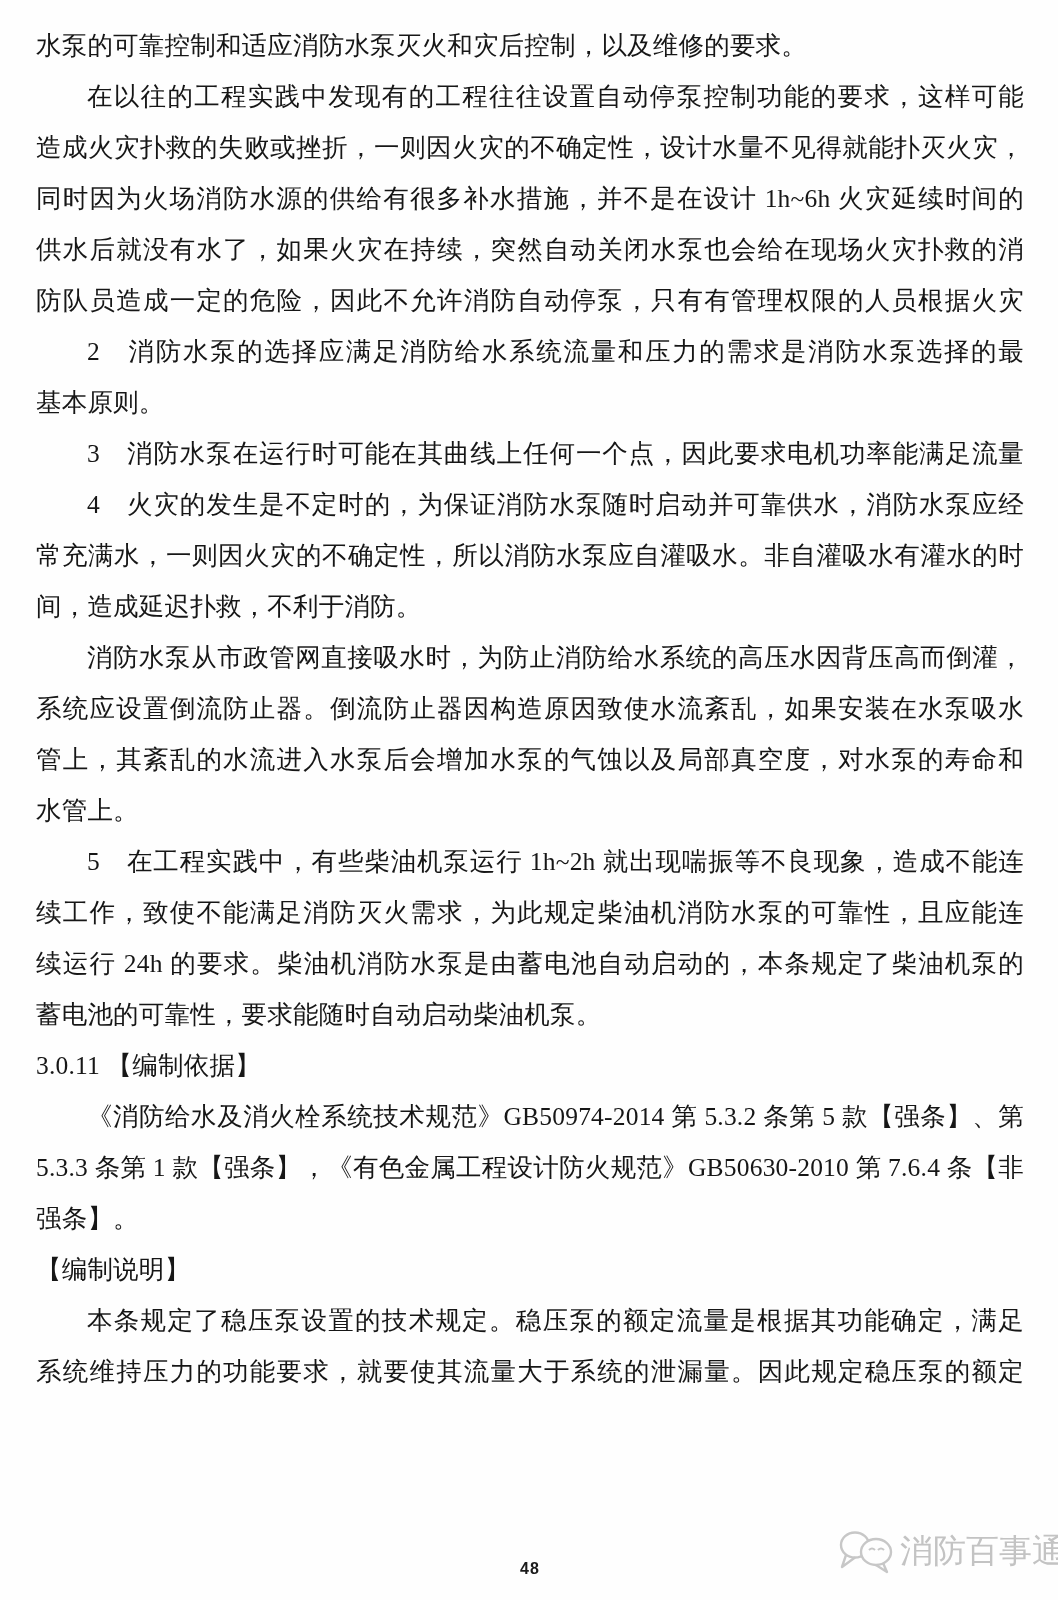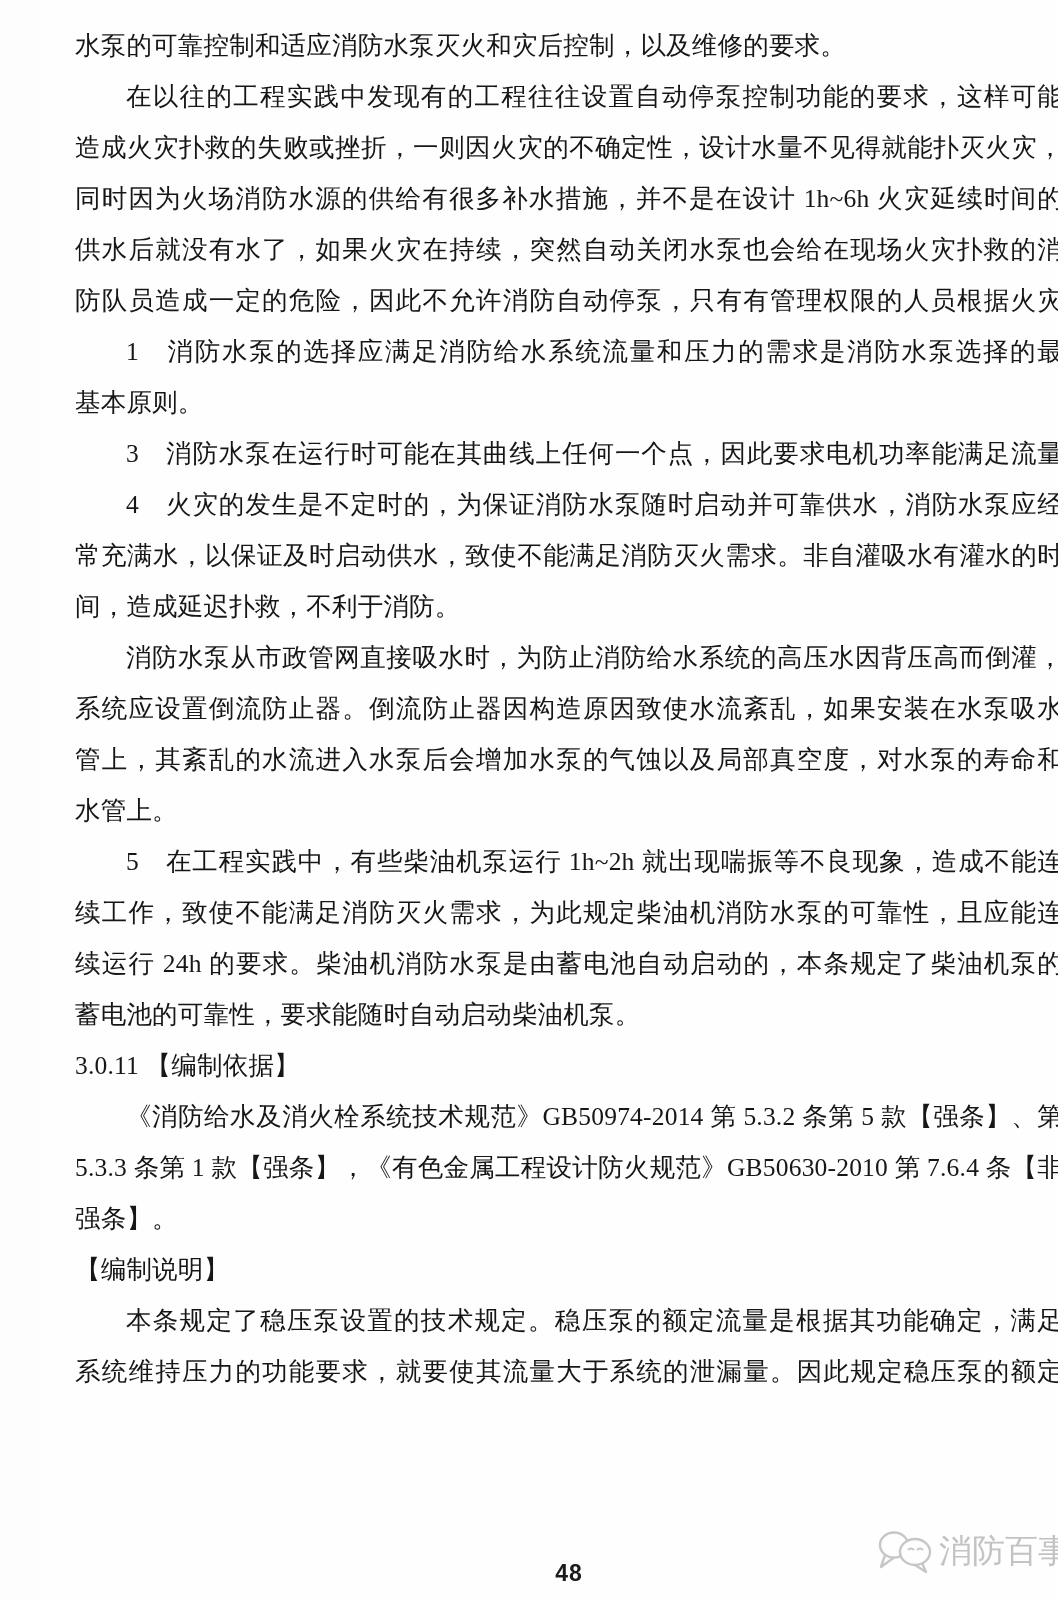--- a/index.html
+++ b/index.html
@@ -19,7 +19,6 @@
     position: absolute;
     inset: 0;
     background: #fefefe;
-    margin-left: 39px;
   }
   .content {
     position: absolute;

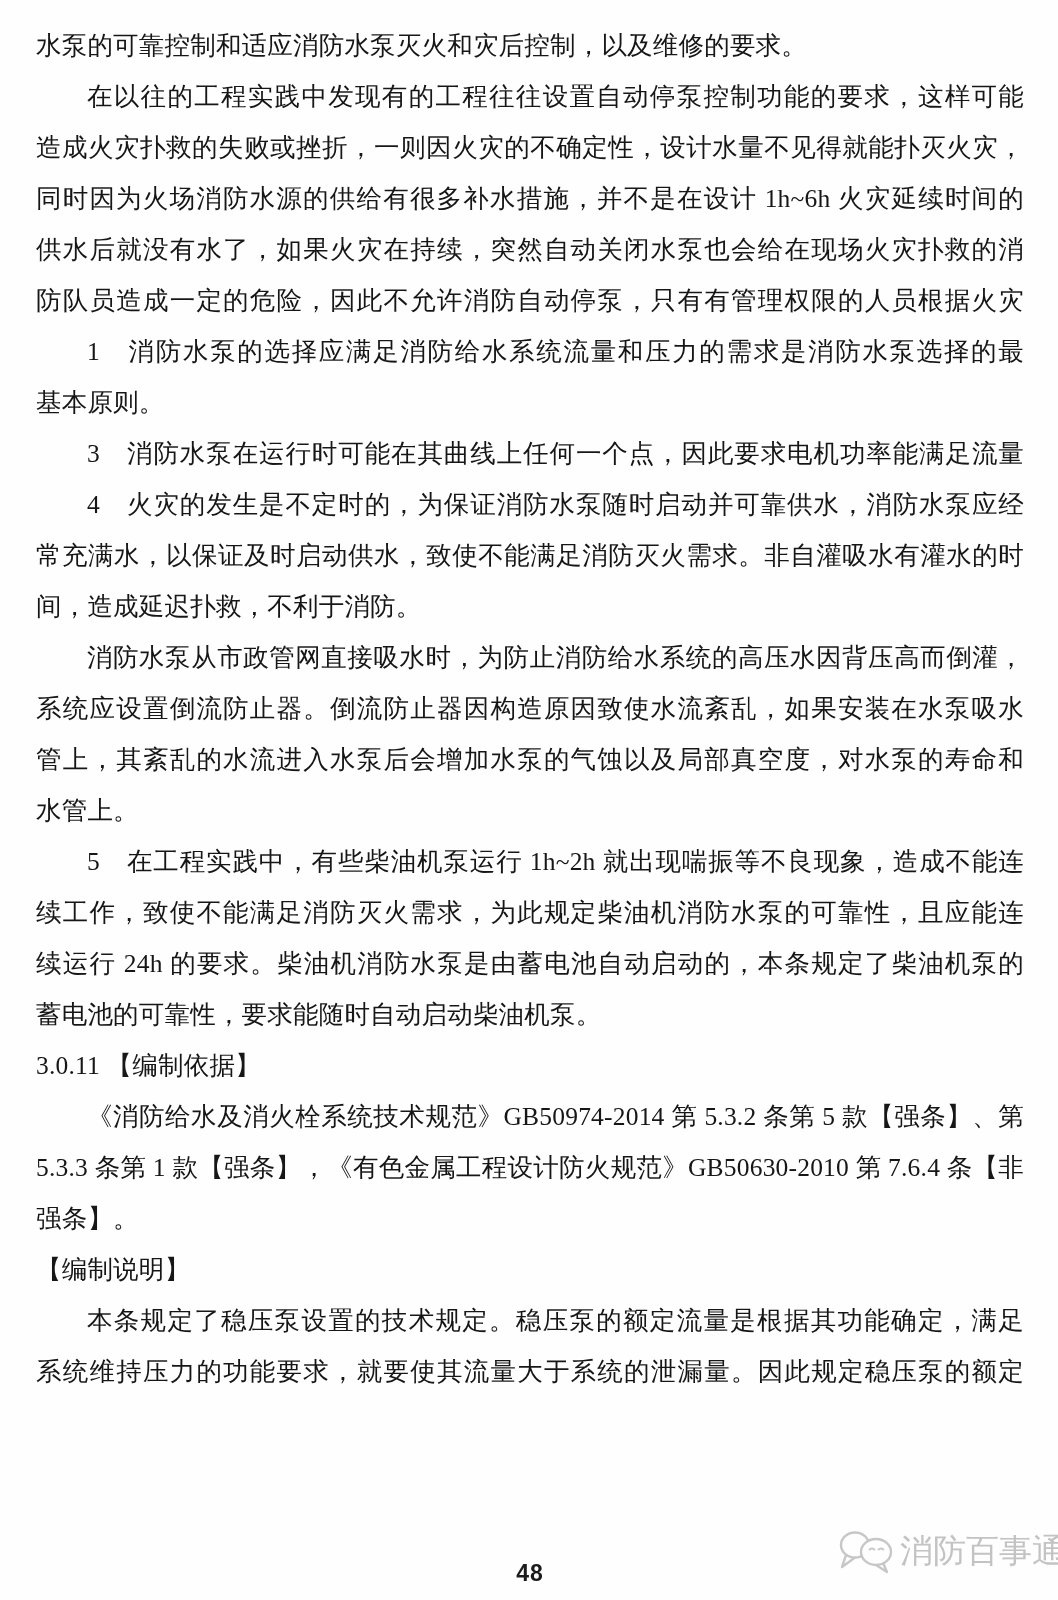--- a/index.html
+++ b/index.html
@@ -82,7 +82,7 @@
     <div class="line">同时因为火场消防水源的供给有很多补水措施，并不是在设计 1h~6h 火灾延续时间的</div>
     <div class="line">供水后就没有水了，如果火灾在持续，突然自动关闭水泵也会给在现场火灾扑救的消</div>
     <div class="line">防队员造成一定的危险，因此不允许消防自动停泵，只有有管理权限的人员根据火灾</div>
-    <div class="line ind">1　消防水泵的选择应满足消防给水系统流量和压力的需求是消防水泵选择的最</div>
+    <div class="line ind">2　消防水泵的选择应满足消防给水系统流量和压力的需求是消防水泵选择的最</div>
     <div class="line end">基本原则。</div>
     <div class="line ind">3　消防水泵在运行时可能在其曲线上任何一个点，因此要求电机功率能满足流量</div>
     <div class="line ind">4　火灾的发生是不定时的，为保证消防水泵随时启动并可靠供水，消防水泵应经</div>

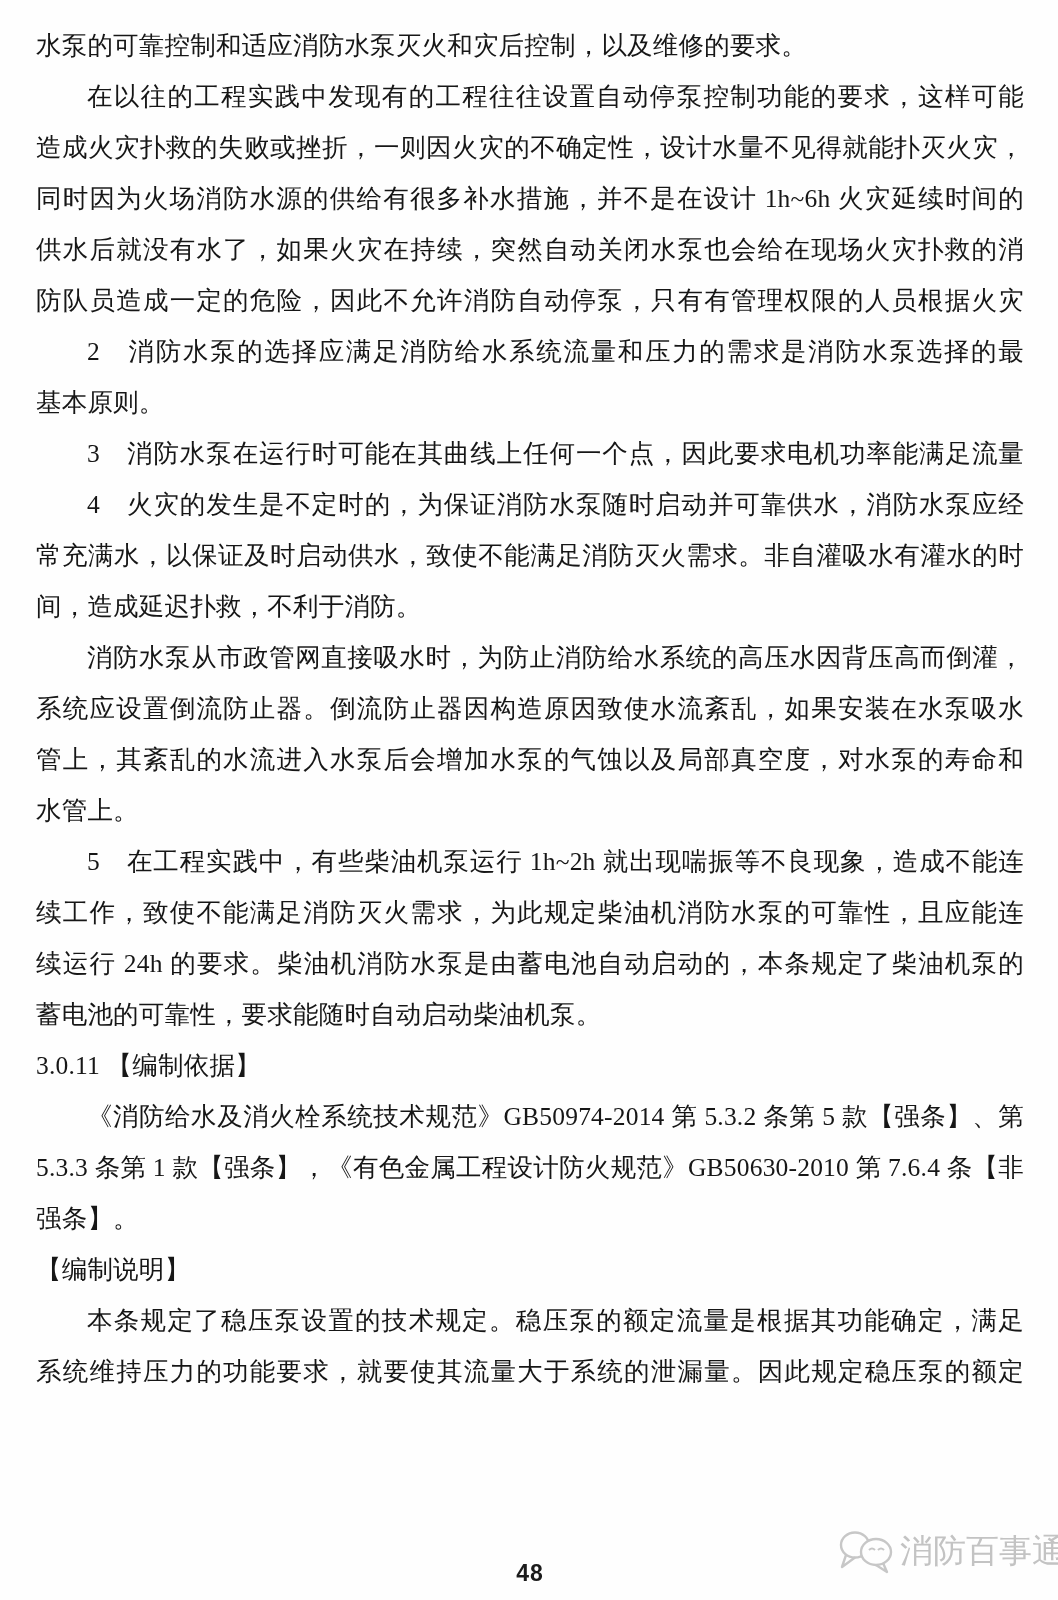--- a/index.html
+++ b/index.html
@@ -86,7 +86,7 @@
     <div class="line end">基本原则。</div>
     <div class="line ind">3　消防水泵在运行时可能在其曲线上任何一个点，因此要求电机功率能满足流量</div>
     <div class="line ind">4　火灾的发生是不定时的，为保证消防水泵随时启动并可靠供水，消防水泵应经</div>
-    <div class="line">常充满水，以保证及时启动供水，致使不能满足消防灭火需求。非自灌吸水有灌水的时</div>
+    <div class="line">常充满水，一则因火灾的不确定性，所以消防水泵应自灌吸水。非自灌吸水有灌水的时</div>
     <div class="line end">间，造成延迟扑救，不利于消防。</div>
     <div class="line ind">消防水泵从市政管网直接吸水时，为防止消防给水系统的高压水因背压高而倒灌，</div>
     <div class="line">系统应设置倒流防止器。倒流防止器因构造原因致使水流紊乱，如果安装在水泵吸水</div>

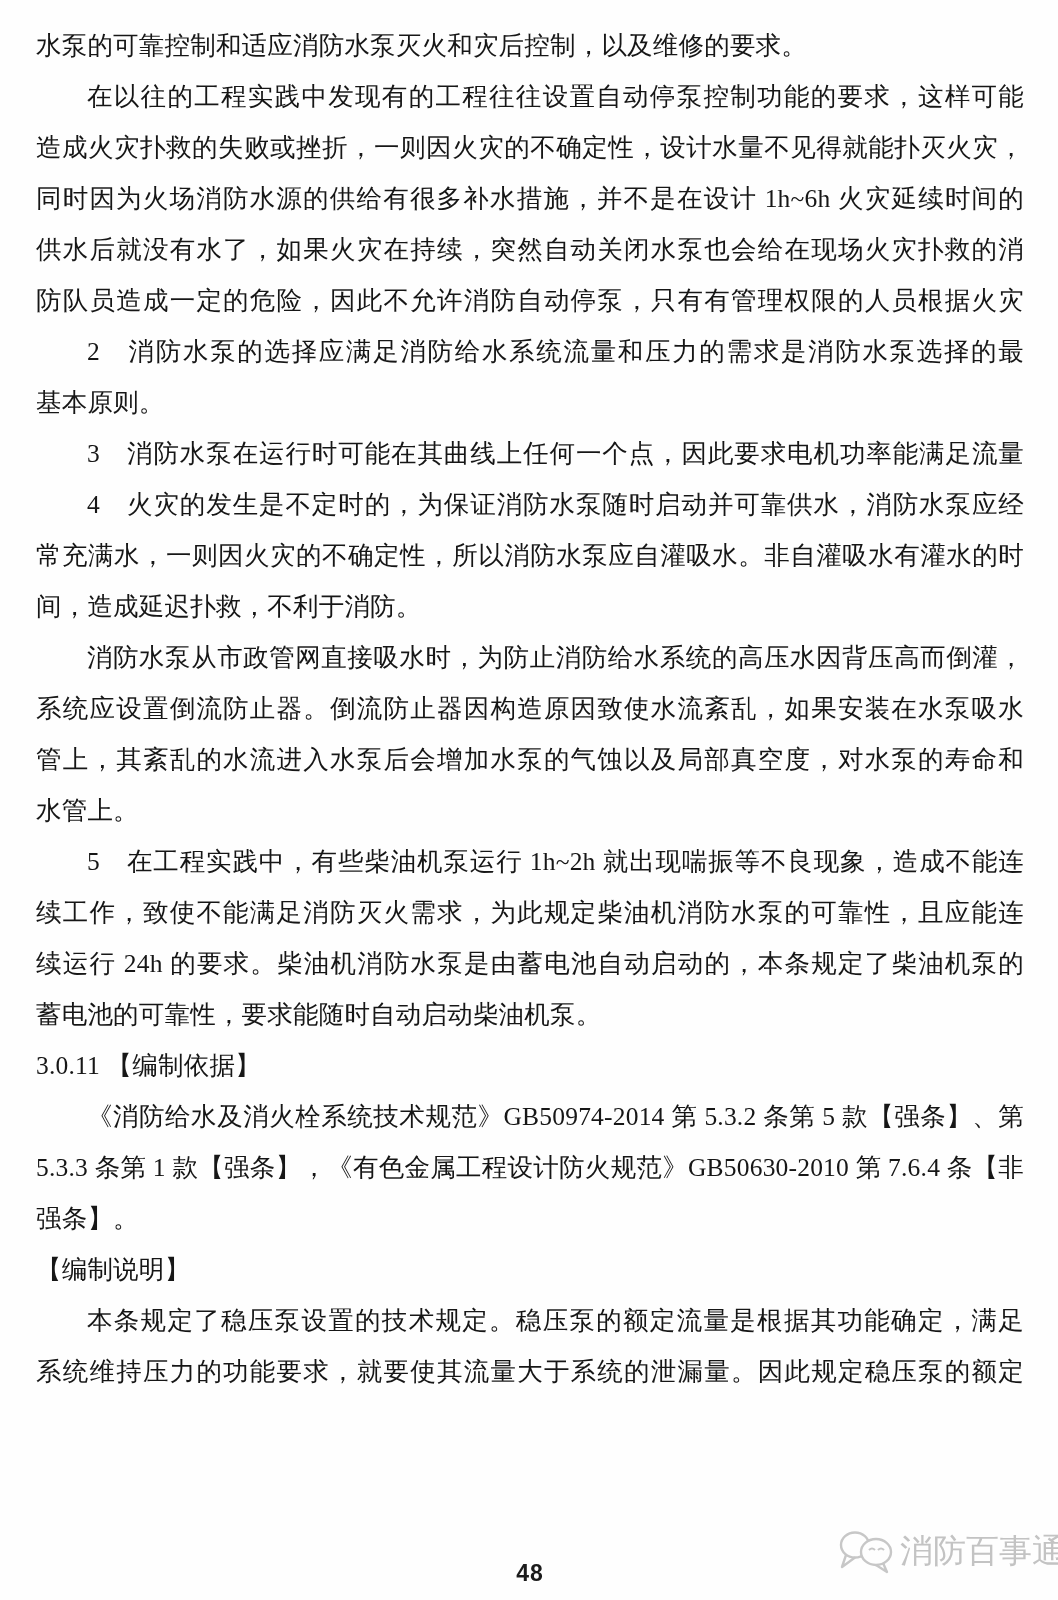--- a/index.html
+++ b/index.html
@@ -50,7 +50,7 @@
     text-align: center;
     font-family: "Liberation Sans", sans-serif;
     font-weight: bold;
-    font-size: 23px;
+    font-size: 16px;
     color: #1b1b1b;
     letter-spacing: 1px;
   }

